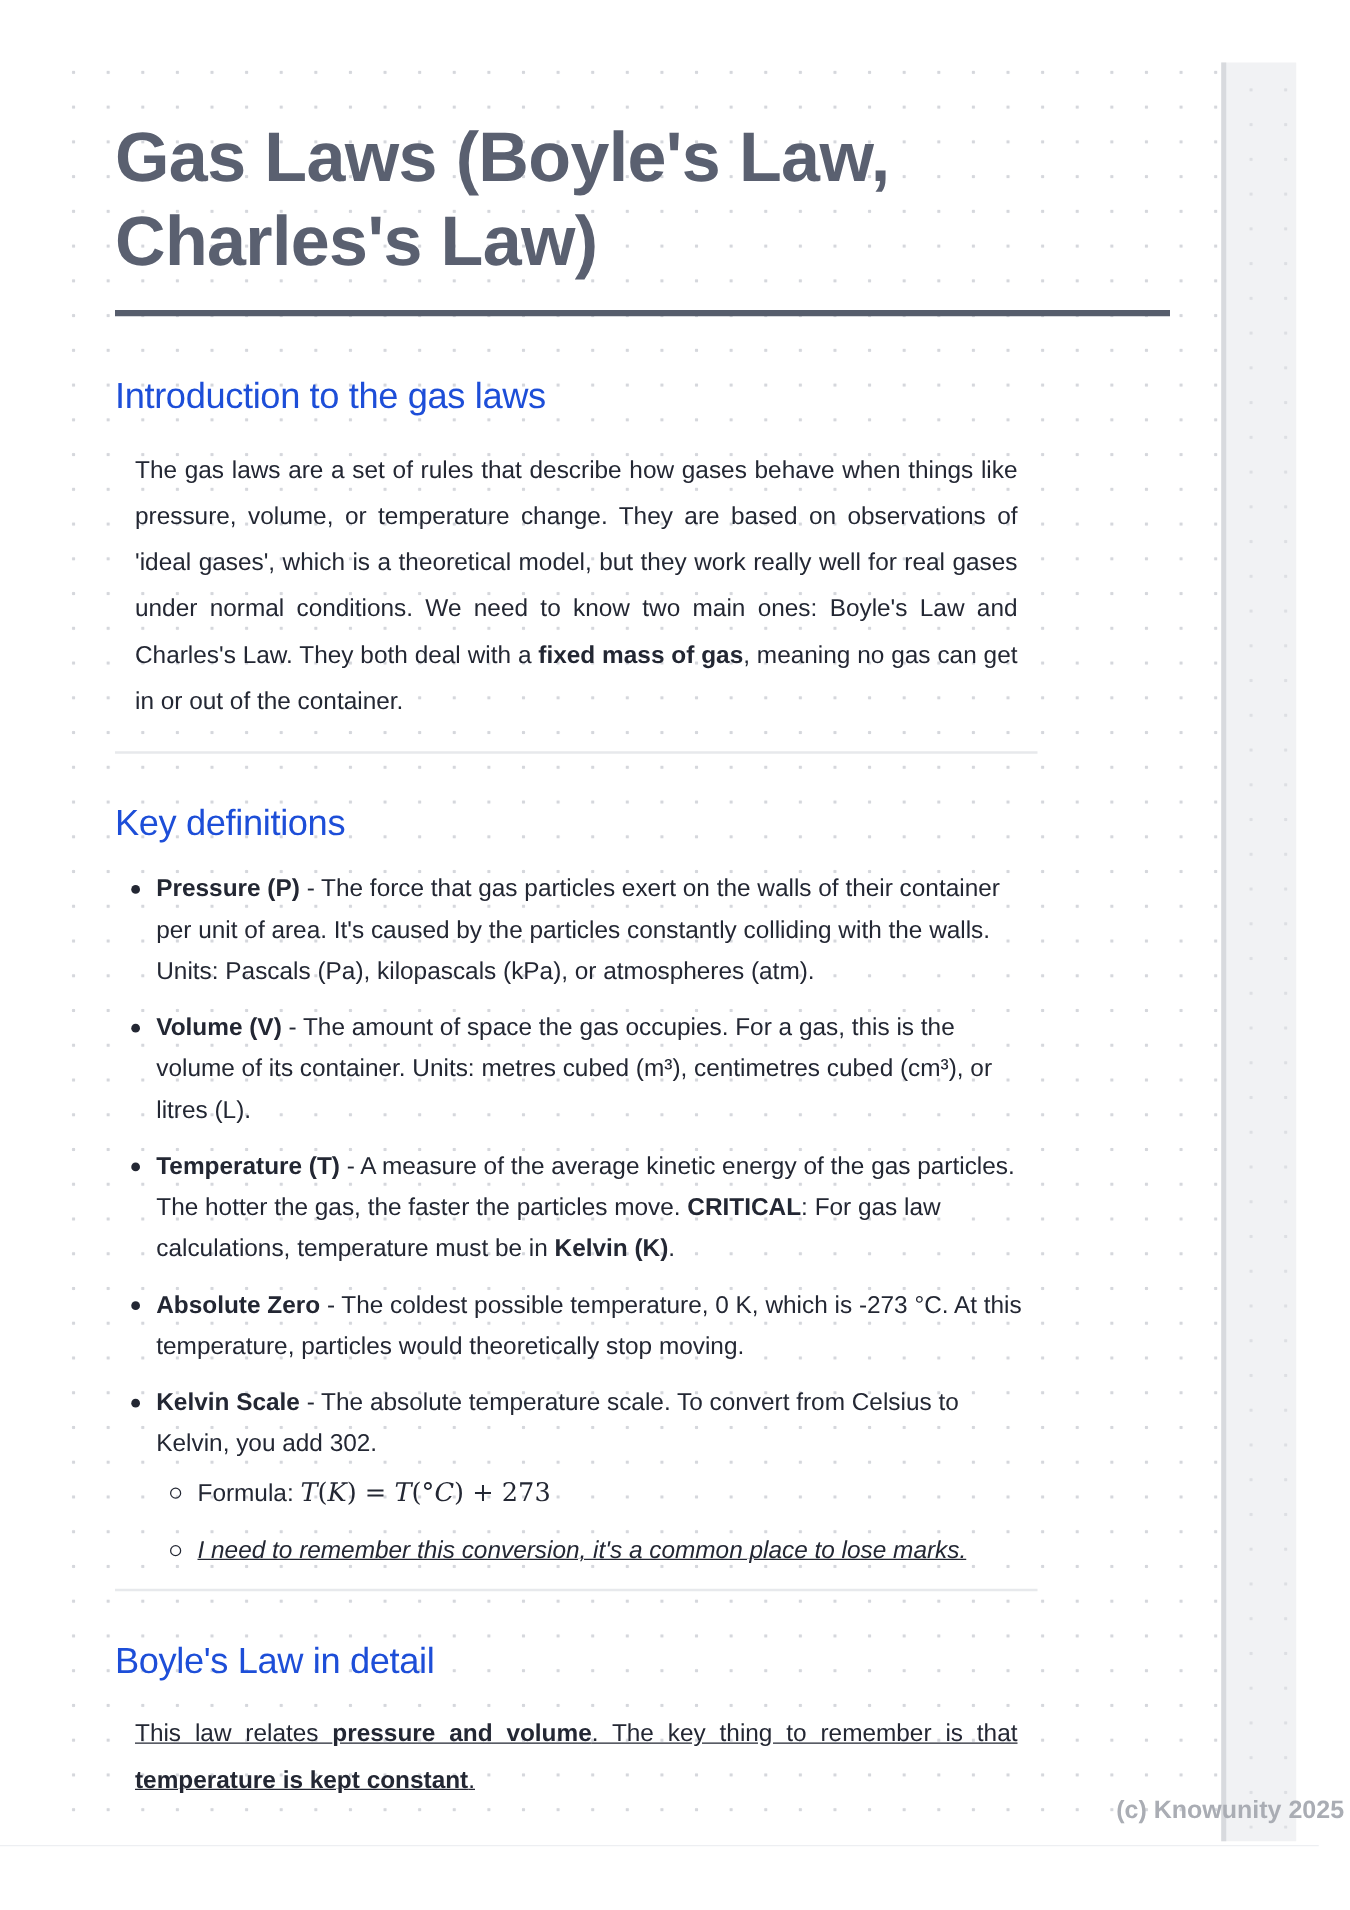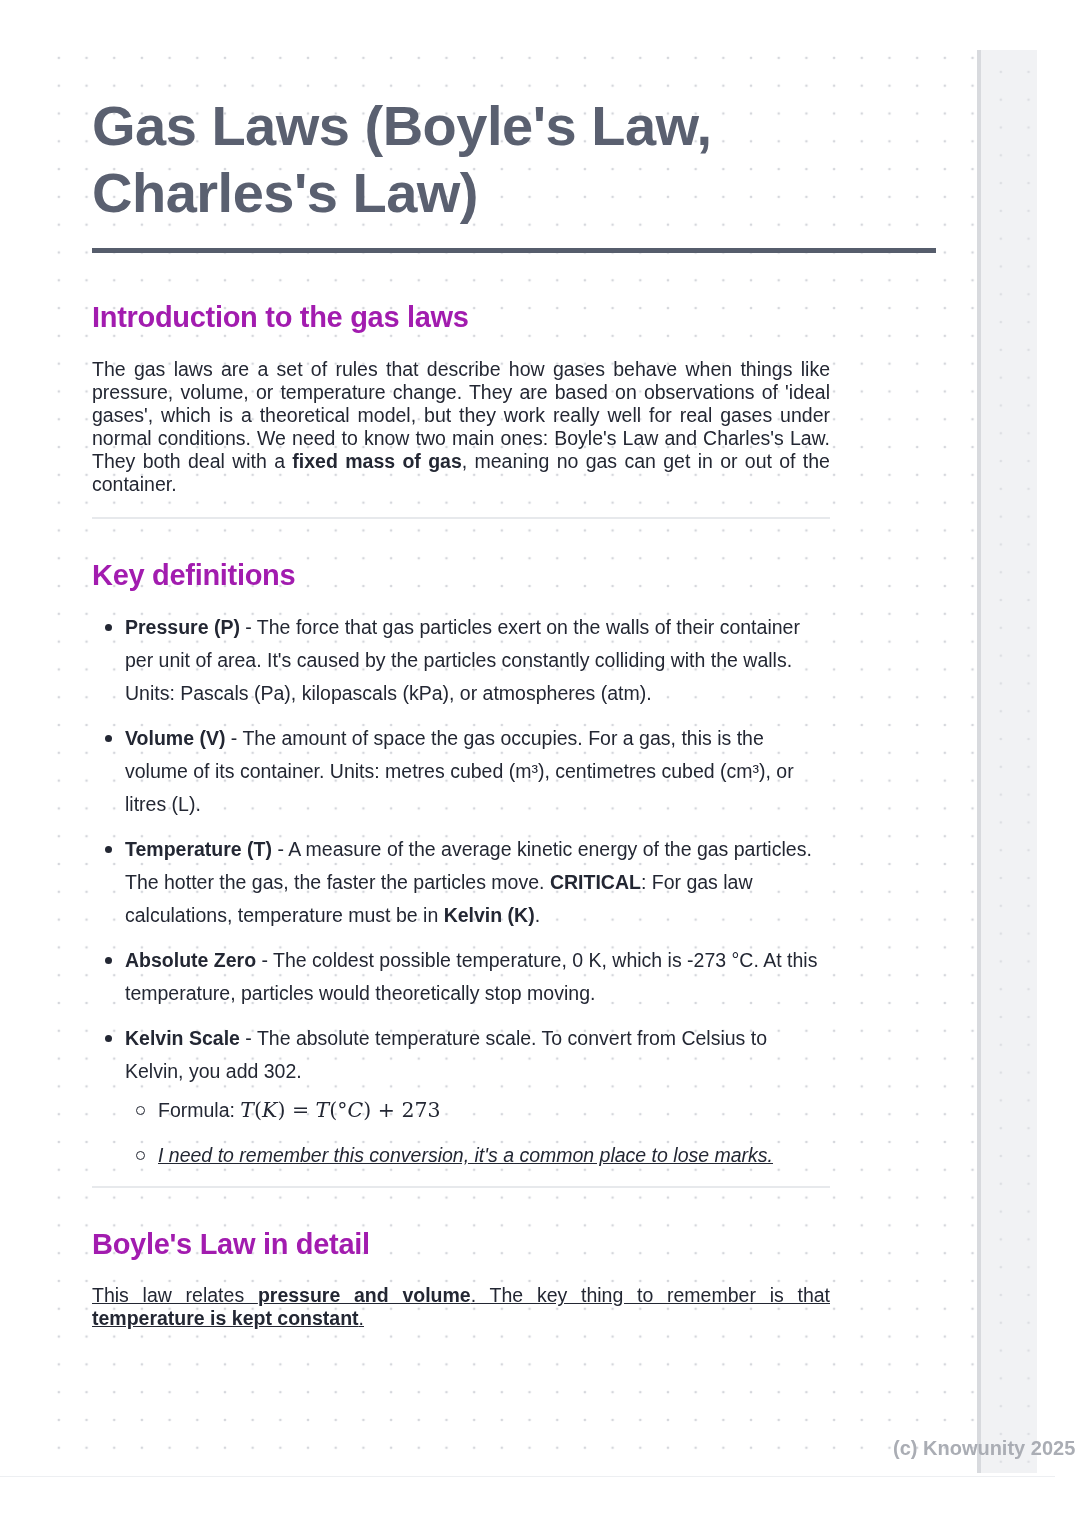--- a/index.html
+++ b/index.html
@@ -60,9 +60,9 @@
 
   .h2 {
     font-size: 29px; line-height: 40px;
-    font-weight: 700;
+    font-weight: 400;
     letter-spacing: -0.3px;
-    color: #a21caf;
+    color: #1d4ed8;
     margin: 0;
   }
   .h2.intro   { margin-top: 44px; }

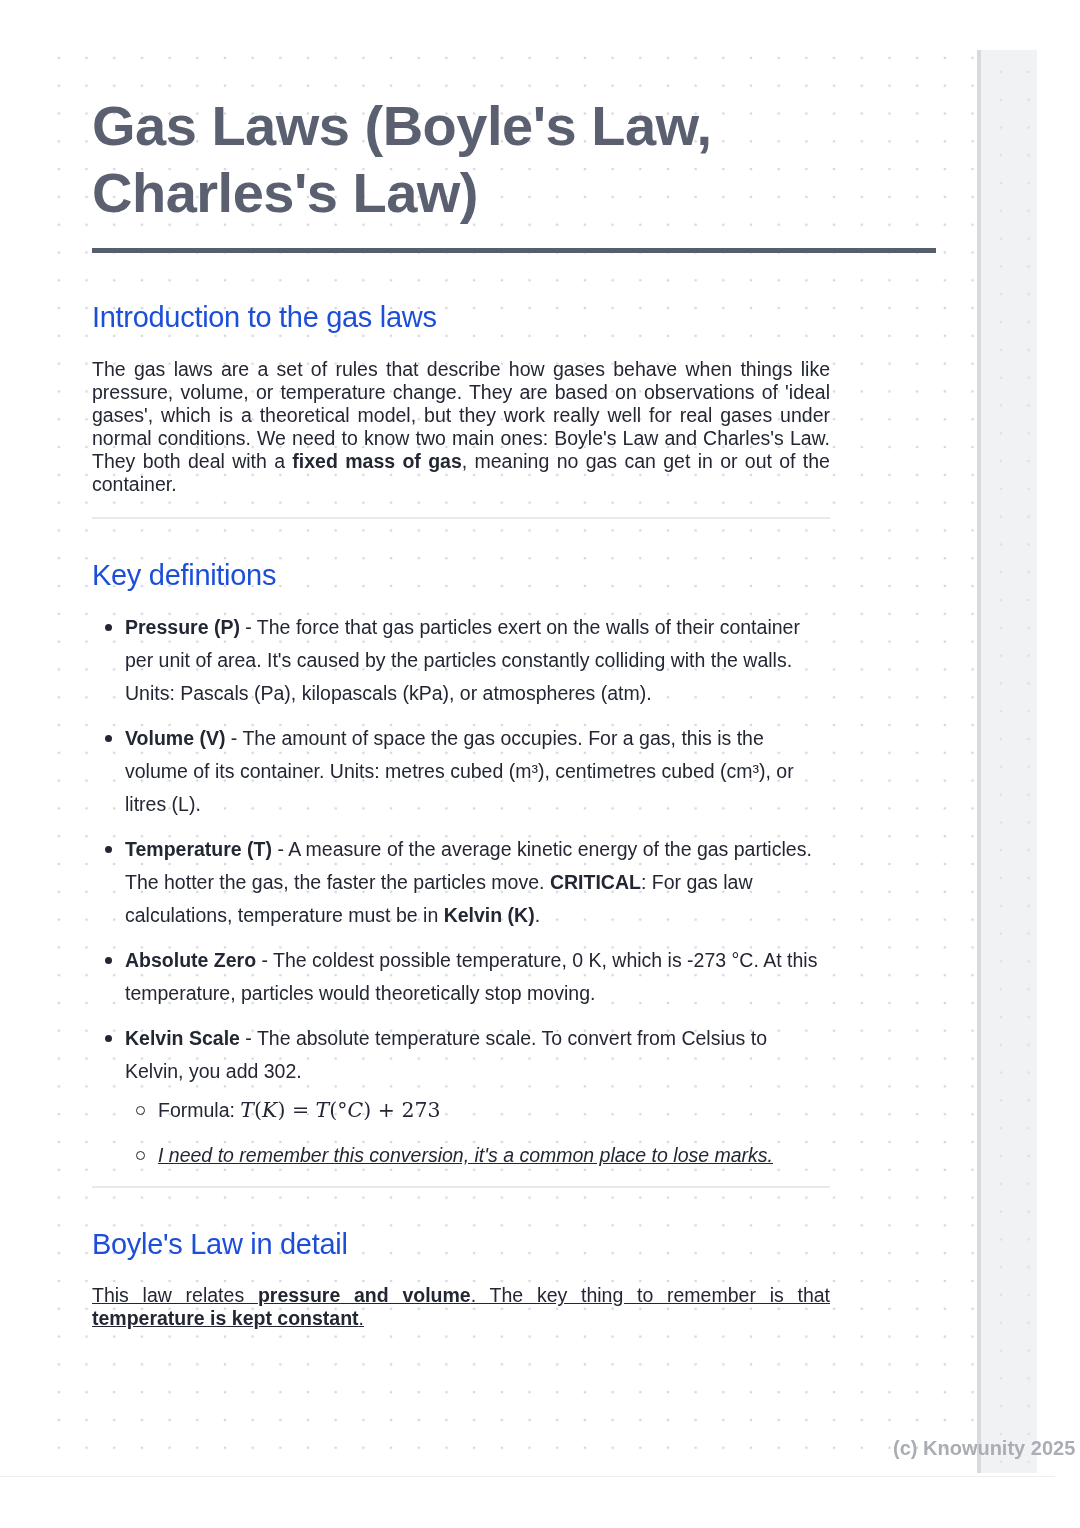--- a/index.html
+++ b/index.html
@@ -70,8 +70,8 @@
   .h2.boyle   { margin-top: 36px; }
 
   p.lead, p.final {
-    margin: 21px 0 0;
-    font-size: 19.5px; line-height: 23px;
+    margin: 21px 16px 0;
+    font-size: 19.5px; line-height: 37px;
     text-align: justify;
   }
   p.final { margin-top: 20px; text-decoration: underline; }

